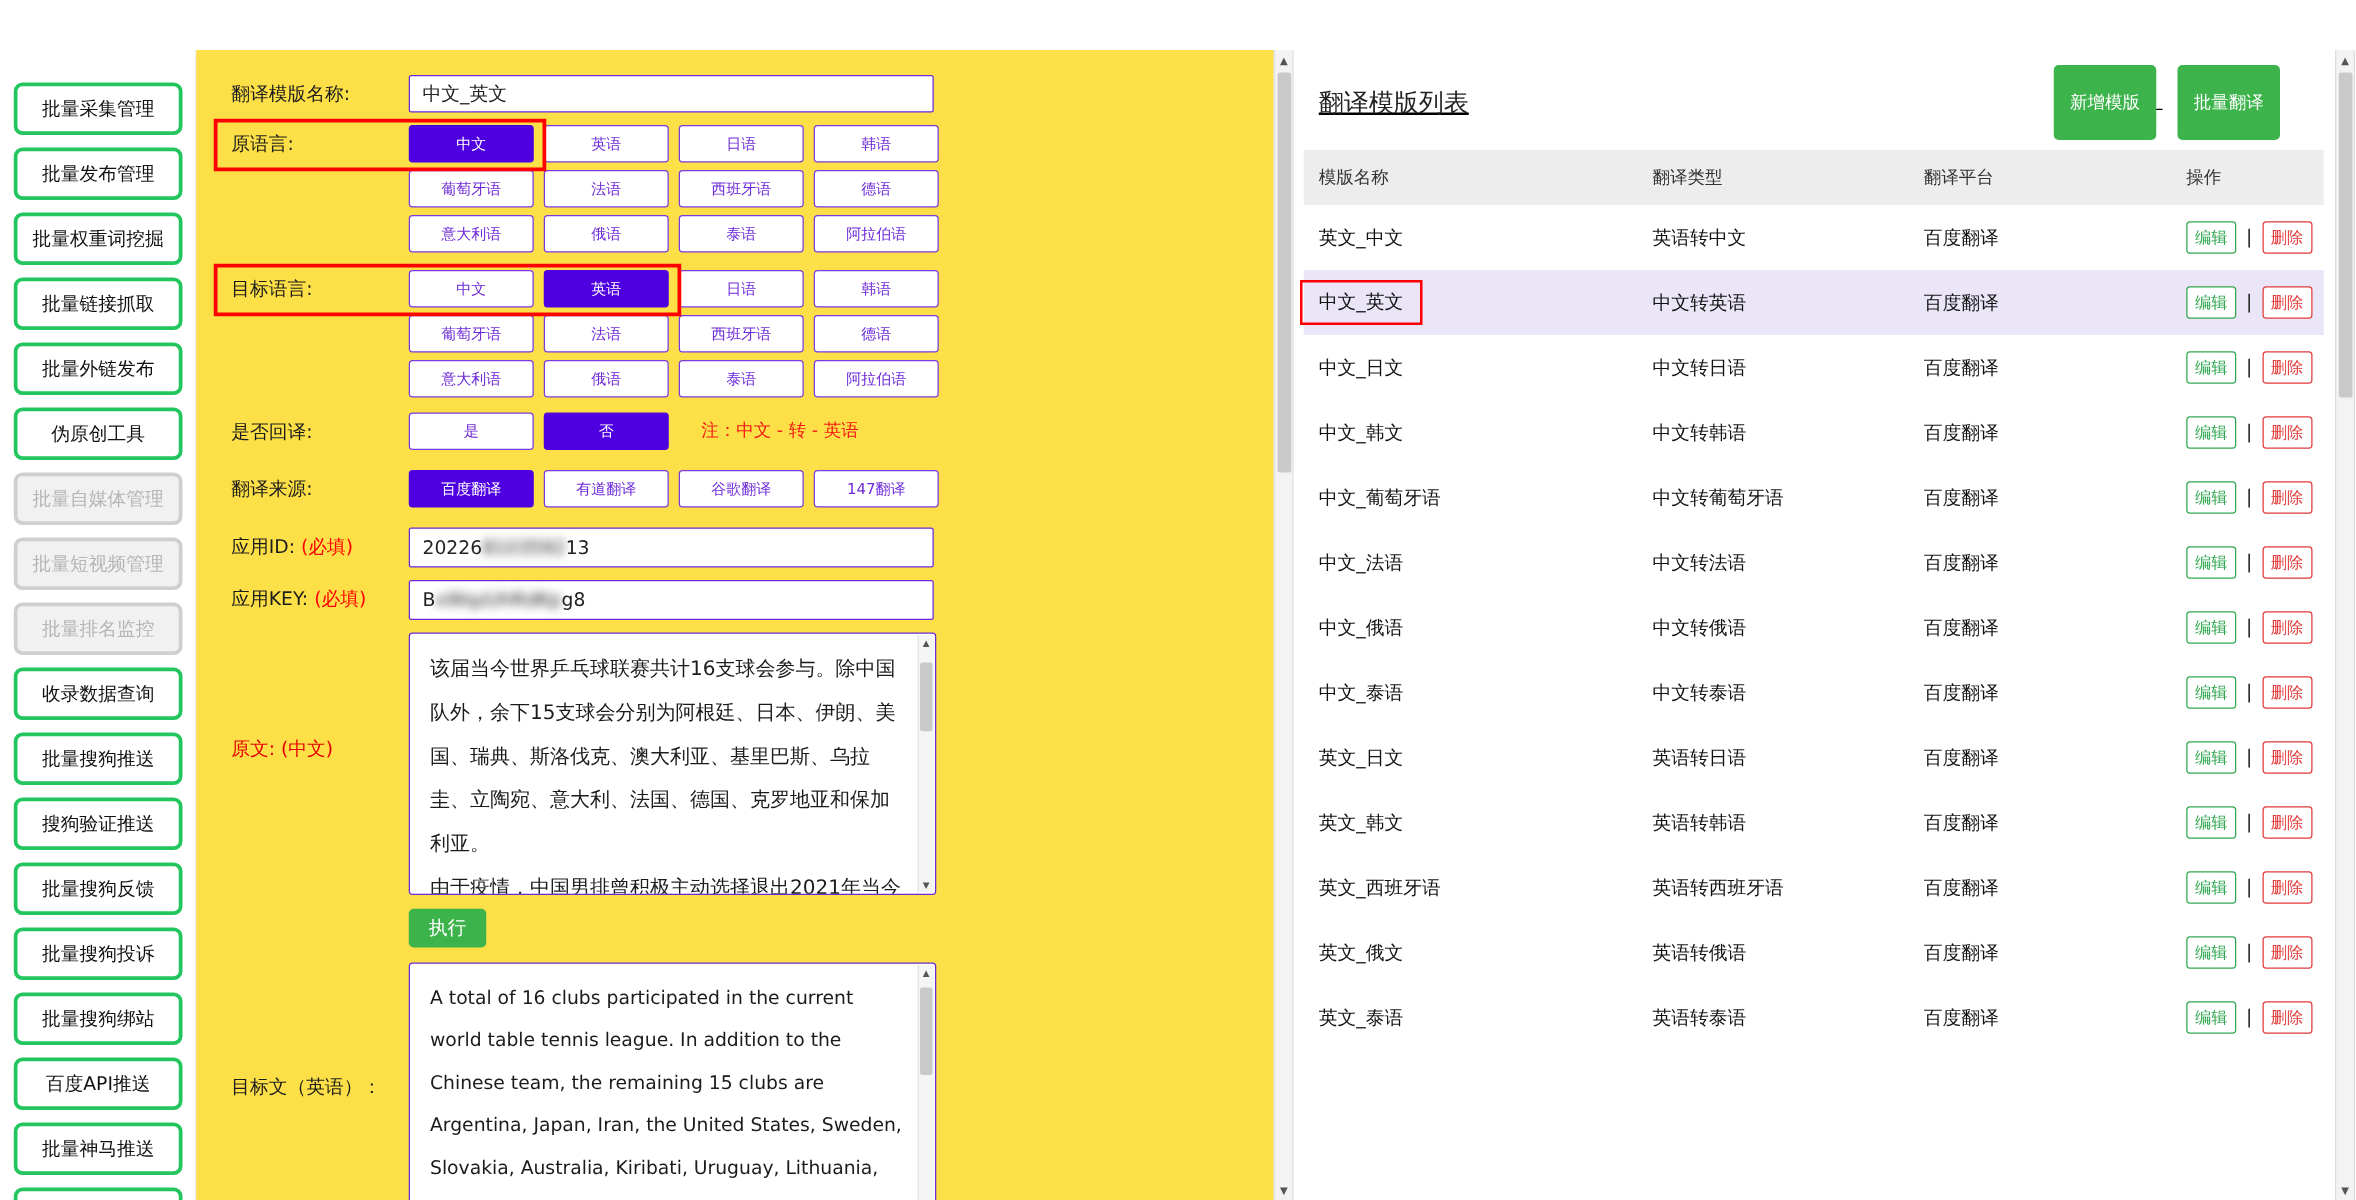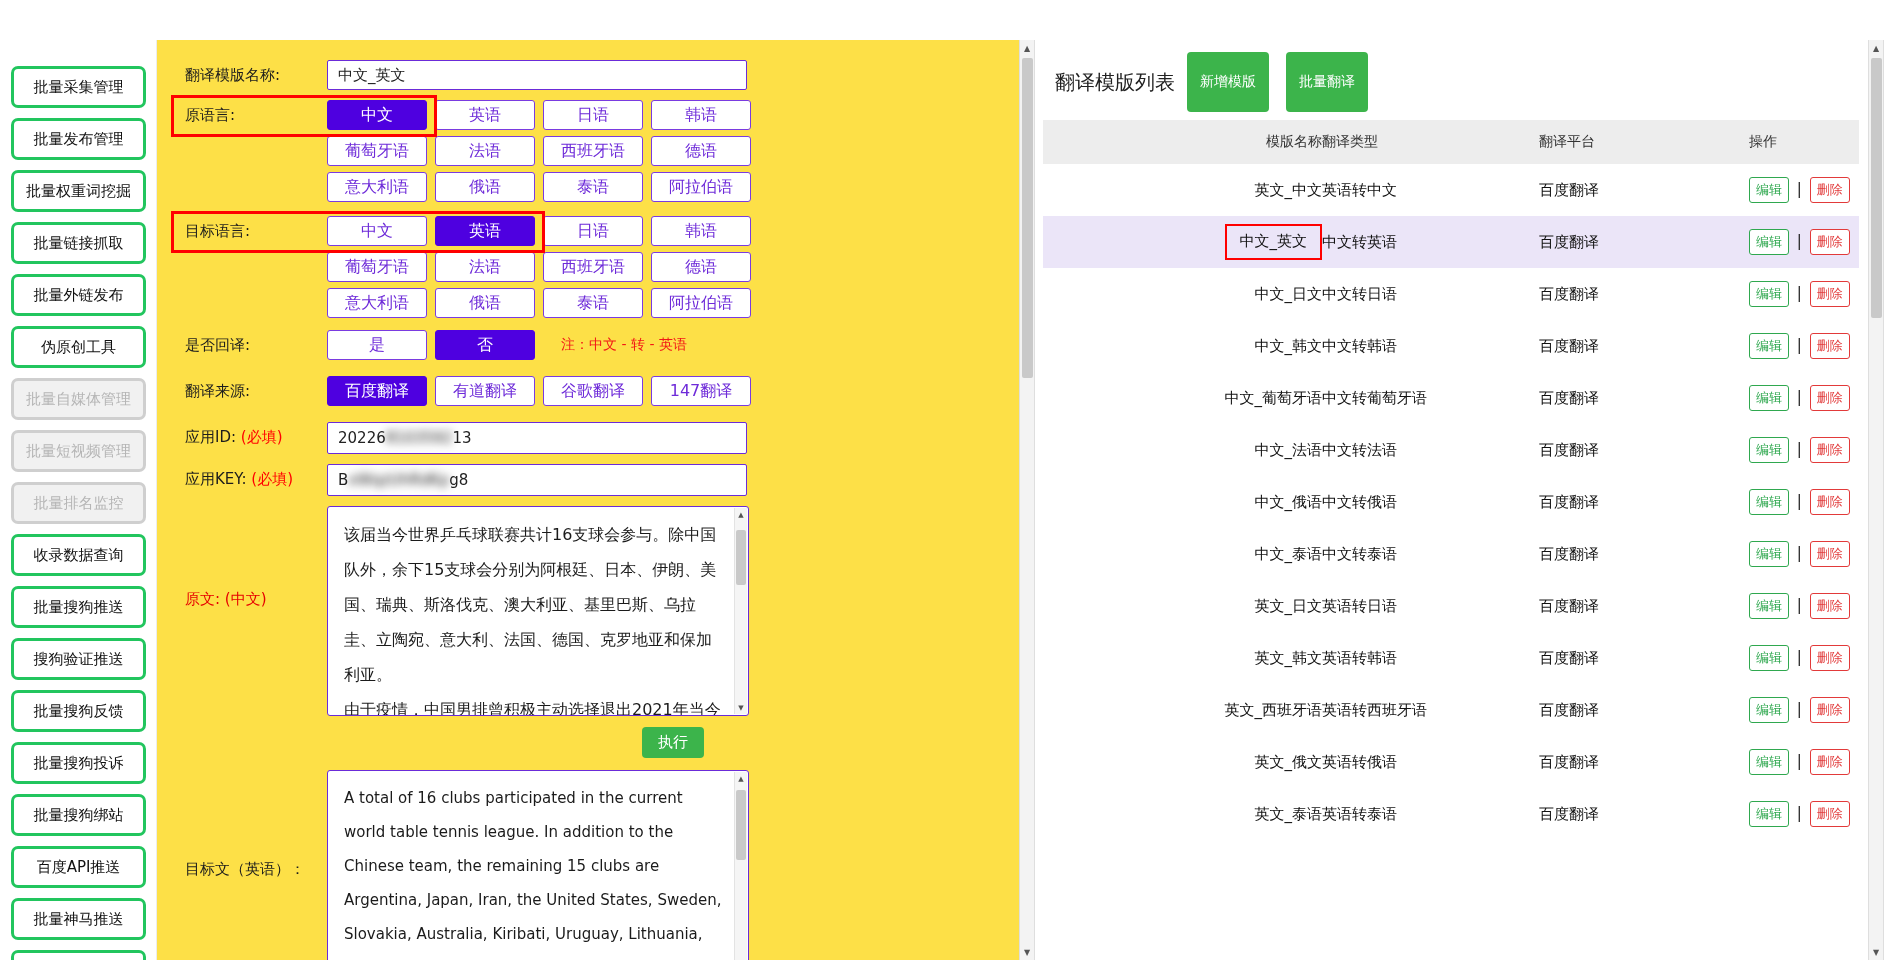--- a/index.html
+++ b/index.html
@@ -67,7 +67,7 @@
 
   
   .panel { position:absolute; left:1035px; top:40px; width:833px; height:920px; background:#fff; overflow:hidden; }
-  .panel-head { height:40px; margin:22px 44px 18px 20px; display:flex; align-items:center; }
+  .panel-head { height:40px; margin:22px 44px 18px 20px; display:flex; justify-content:space-between; align-items:center;text-decoration:underline; }
   .panel-title { font-size:20px; color:#222; font-weight:500; }
   .btn-green { background:#3CB44B; color:#fff; border:none; border-radius:4px; font-size:14px; padding:21px 13px; margin-left:12px; cursor:pointer; font-family:inherit; white-space:nowrap; }
   .thead { display:flex; align-items:center; height:44px; margin:0 9px 0 8px; background:#ededed; font-size:14px; color:#333; }

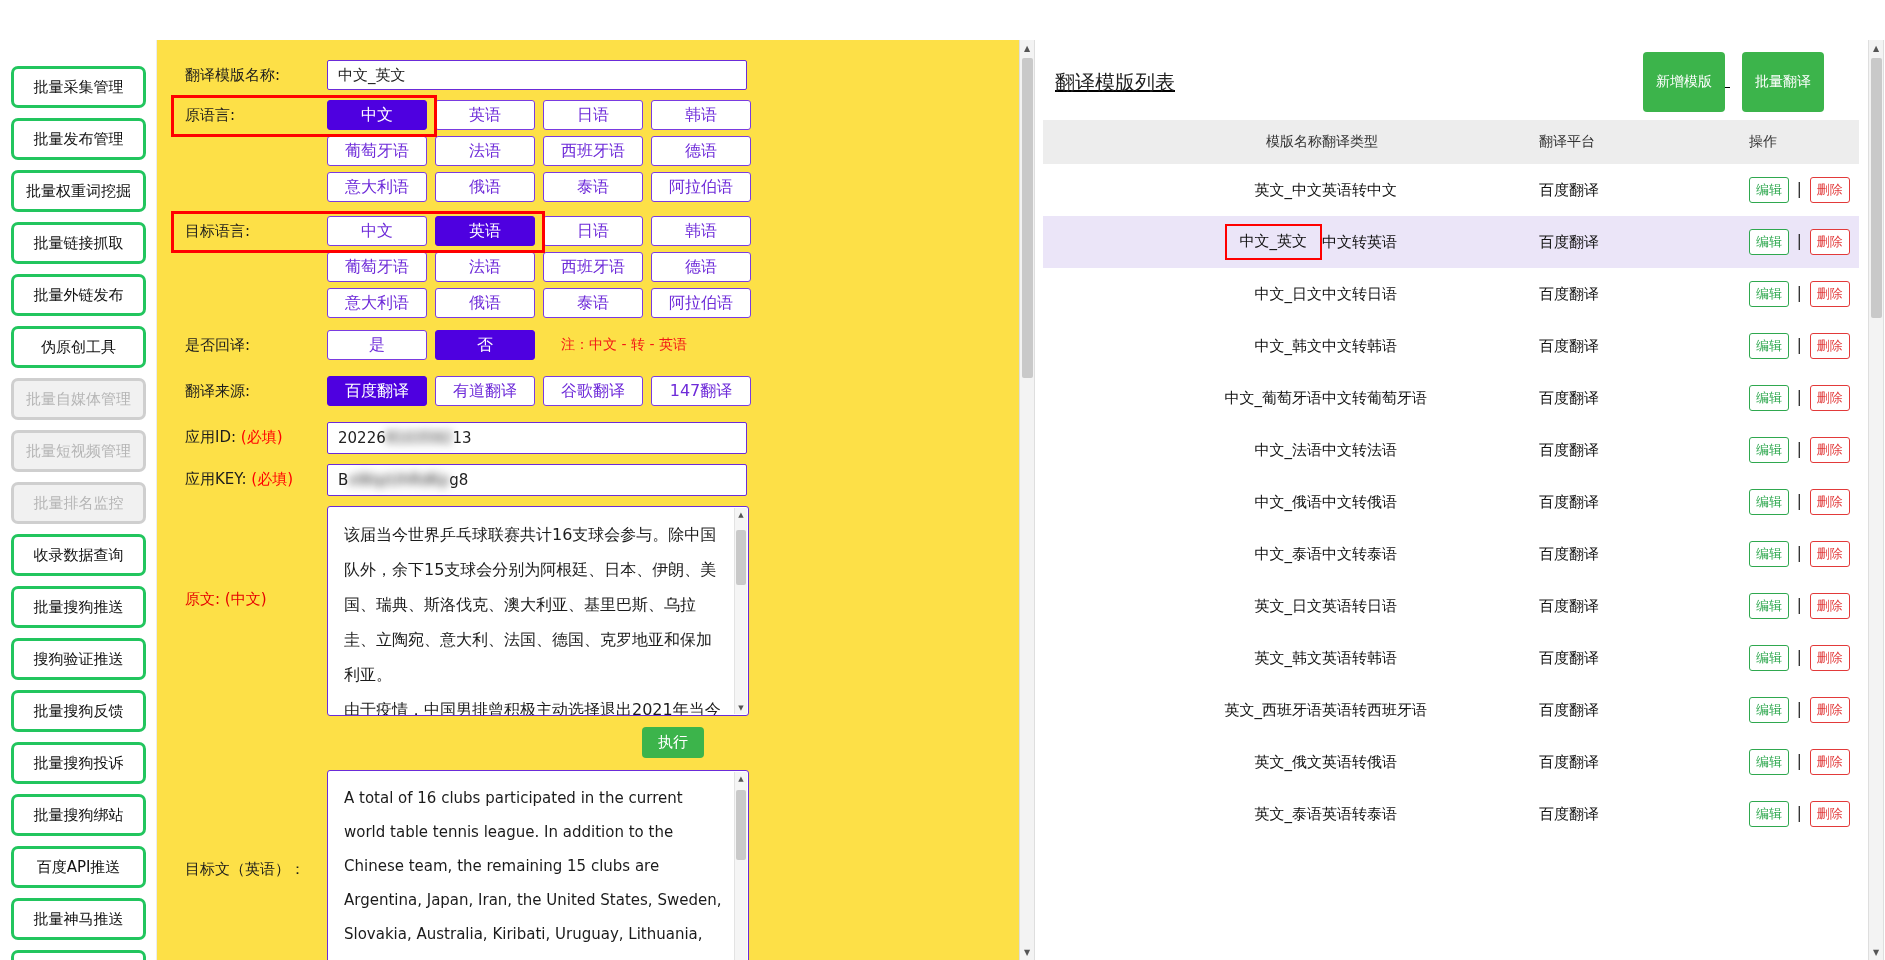--- a/index.html
+++ b/index.html
@@ -28,7 +28,7 @@
   .fake-input { display:flex; align-items:center; }
   .blur { filter:blur(4px); }
   .lang-grid { display:flex; flex-wrap:wrap; width:440px; gap:6px 8px; align-content:flex-start; }
-  .btn-lang { width:100px; height:30px; border:1px solid #7A3BE0; color:#6E2BD9; background:#fff; border-radius:3px; font-size:16px; display:flex; align-items:center; justify-content:center; cursor:pointer; white-space:nowrap; }
+  .btn-lang { width:100px; height:30px; border:1px solid #7A3BE0; color:#6E2BD9; background:#fff; border-radius:3px; font-size:12px; display:flex; align-items:center; justify-content:center; cursor:pointer; white-space:nowrap; }
   .btn-lang.sel { background:#4E00E0; border-color:#4E00E0; color:#fff; }
   .r-template { margin-bottom:10px; }
   .r-src { margin-bottom:14px; }

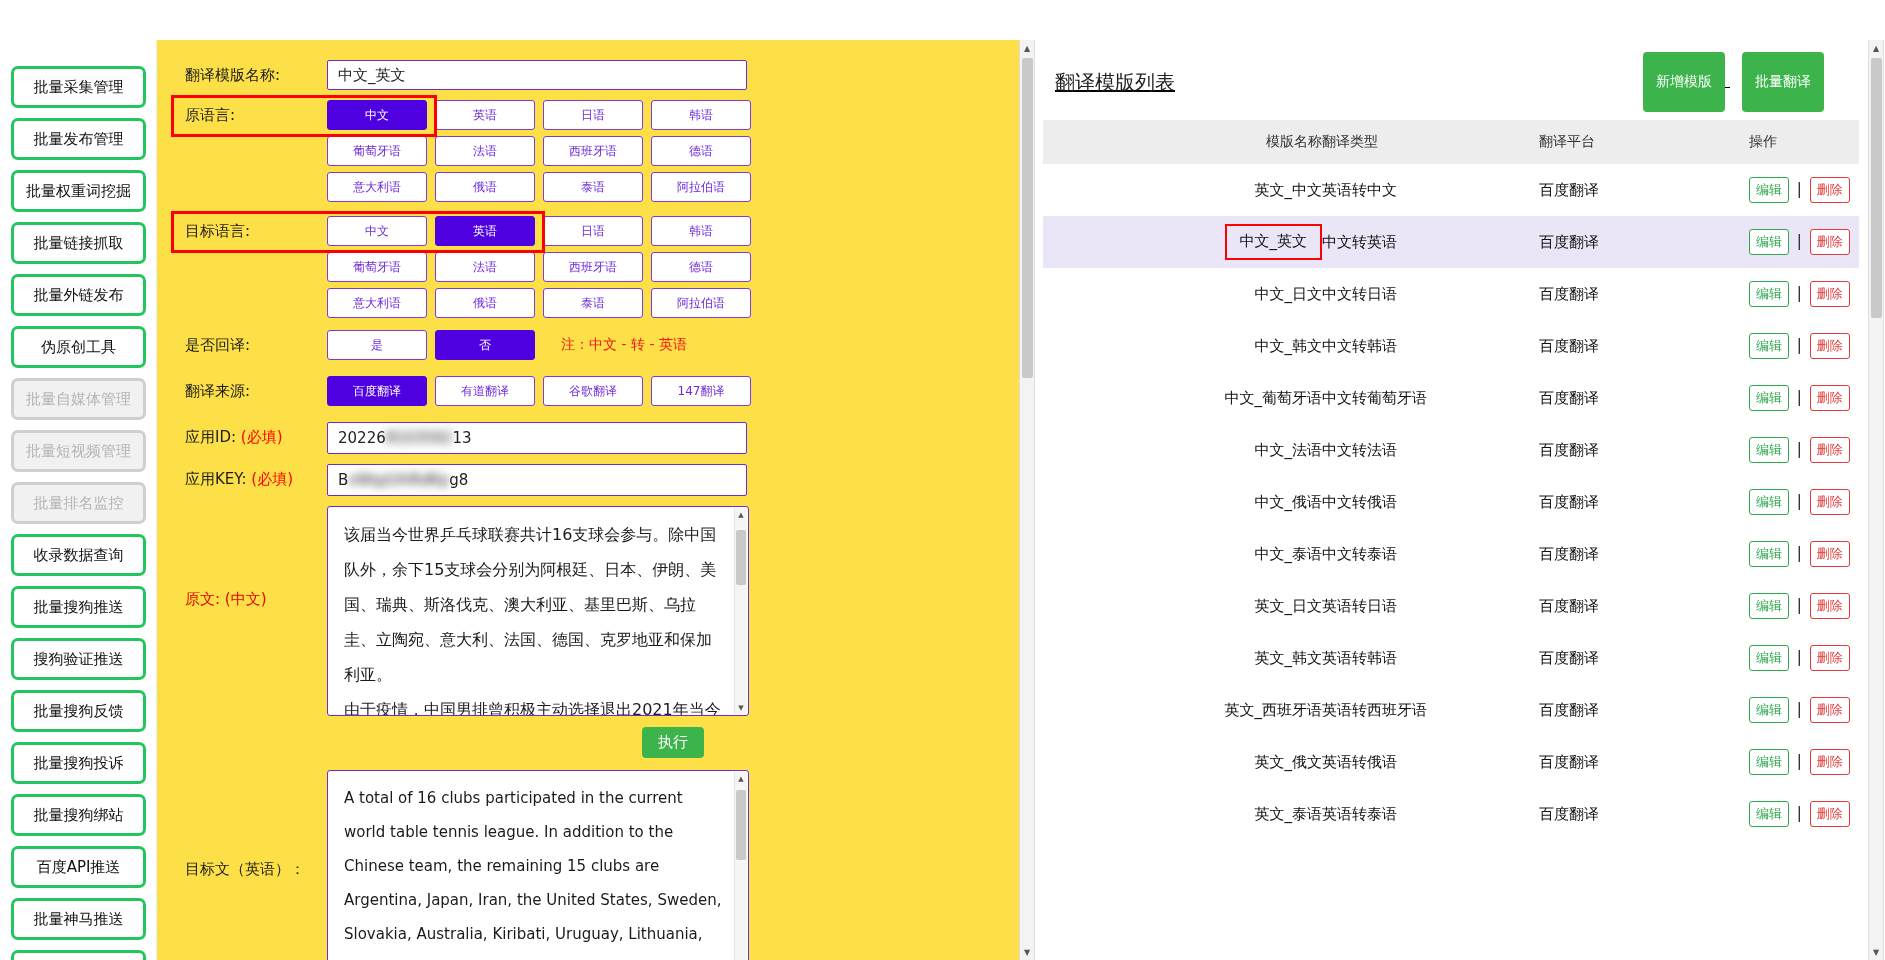--- a/index.html
+++ b/index.html
@@ -74,7 +74,7 @@
   .trow { display:flex; align-items:center; height:52px; margin:0 9px 0 8px; font-size:15px; color:#111; }
   .trow.hl { background:#ebe5f8; }
   .col { white-space:nowrap; }
-  .col.name { width:279px; padding-left:12px;text-align:right; }
+  .col.name { width:279px; padding-left:12px; }
   .col.type { width:217px; }
   .col.plat { width:210px; }
   .col.act  { flex:1; }

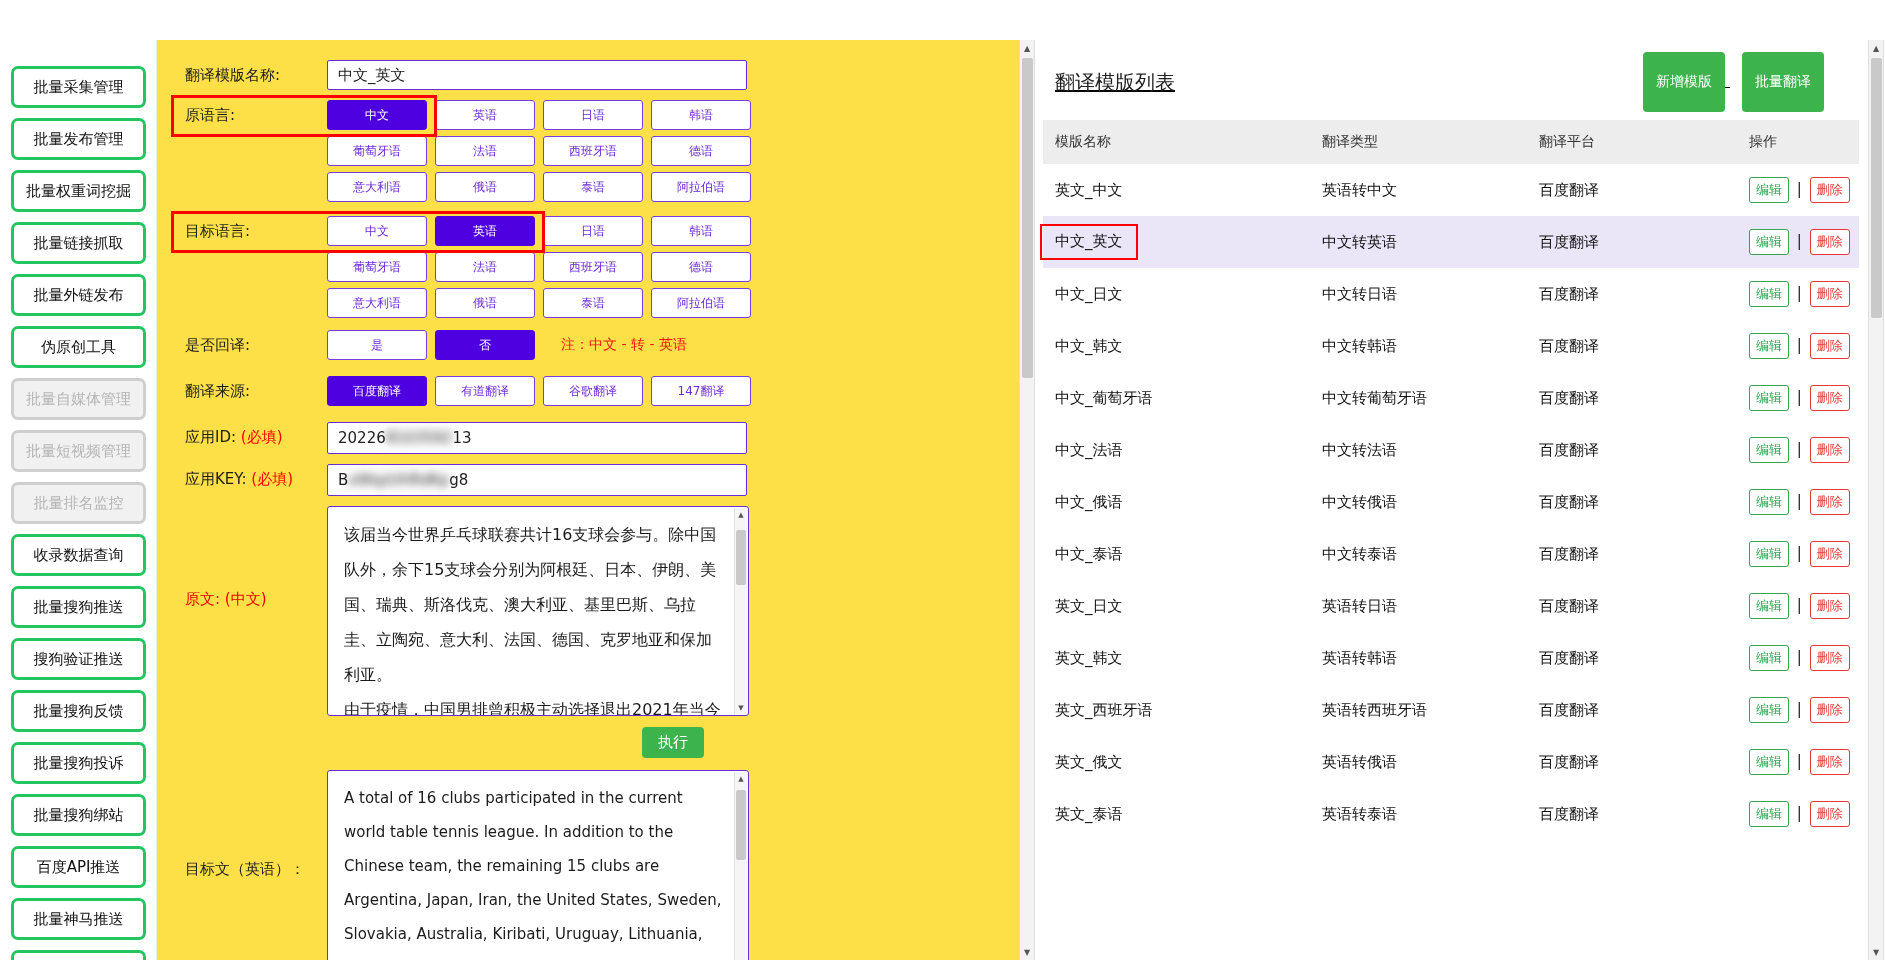--- a/index.html
+++ b/index.html
@@ -38,7 +38,7 @@
   .r-appid { margin-bottom:10px; }
   .r-appkey { margin-bottom:10px; }
   .r-orig { margin-bottom:11px; }
-  .r-exec { margin-bottom:12px;justify-content:center; }
+  .r-exec { margin-bottom:12px; }
   .back-note { color:#f21616; font-size:14px; padding-top:6px; margin-left:18px; white-space:nowrap; }
   .req { color:#f00; }
   .red-label { color:#e60000; }

